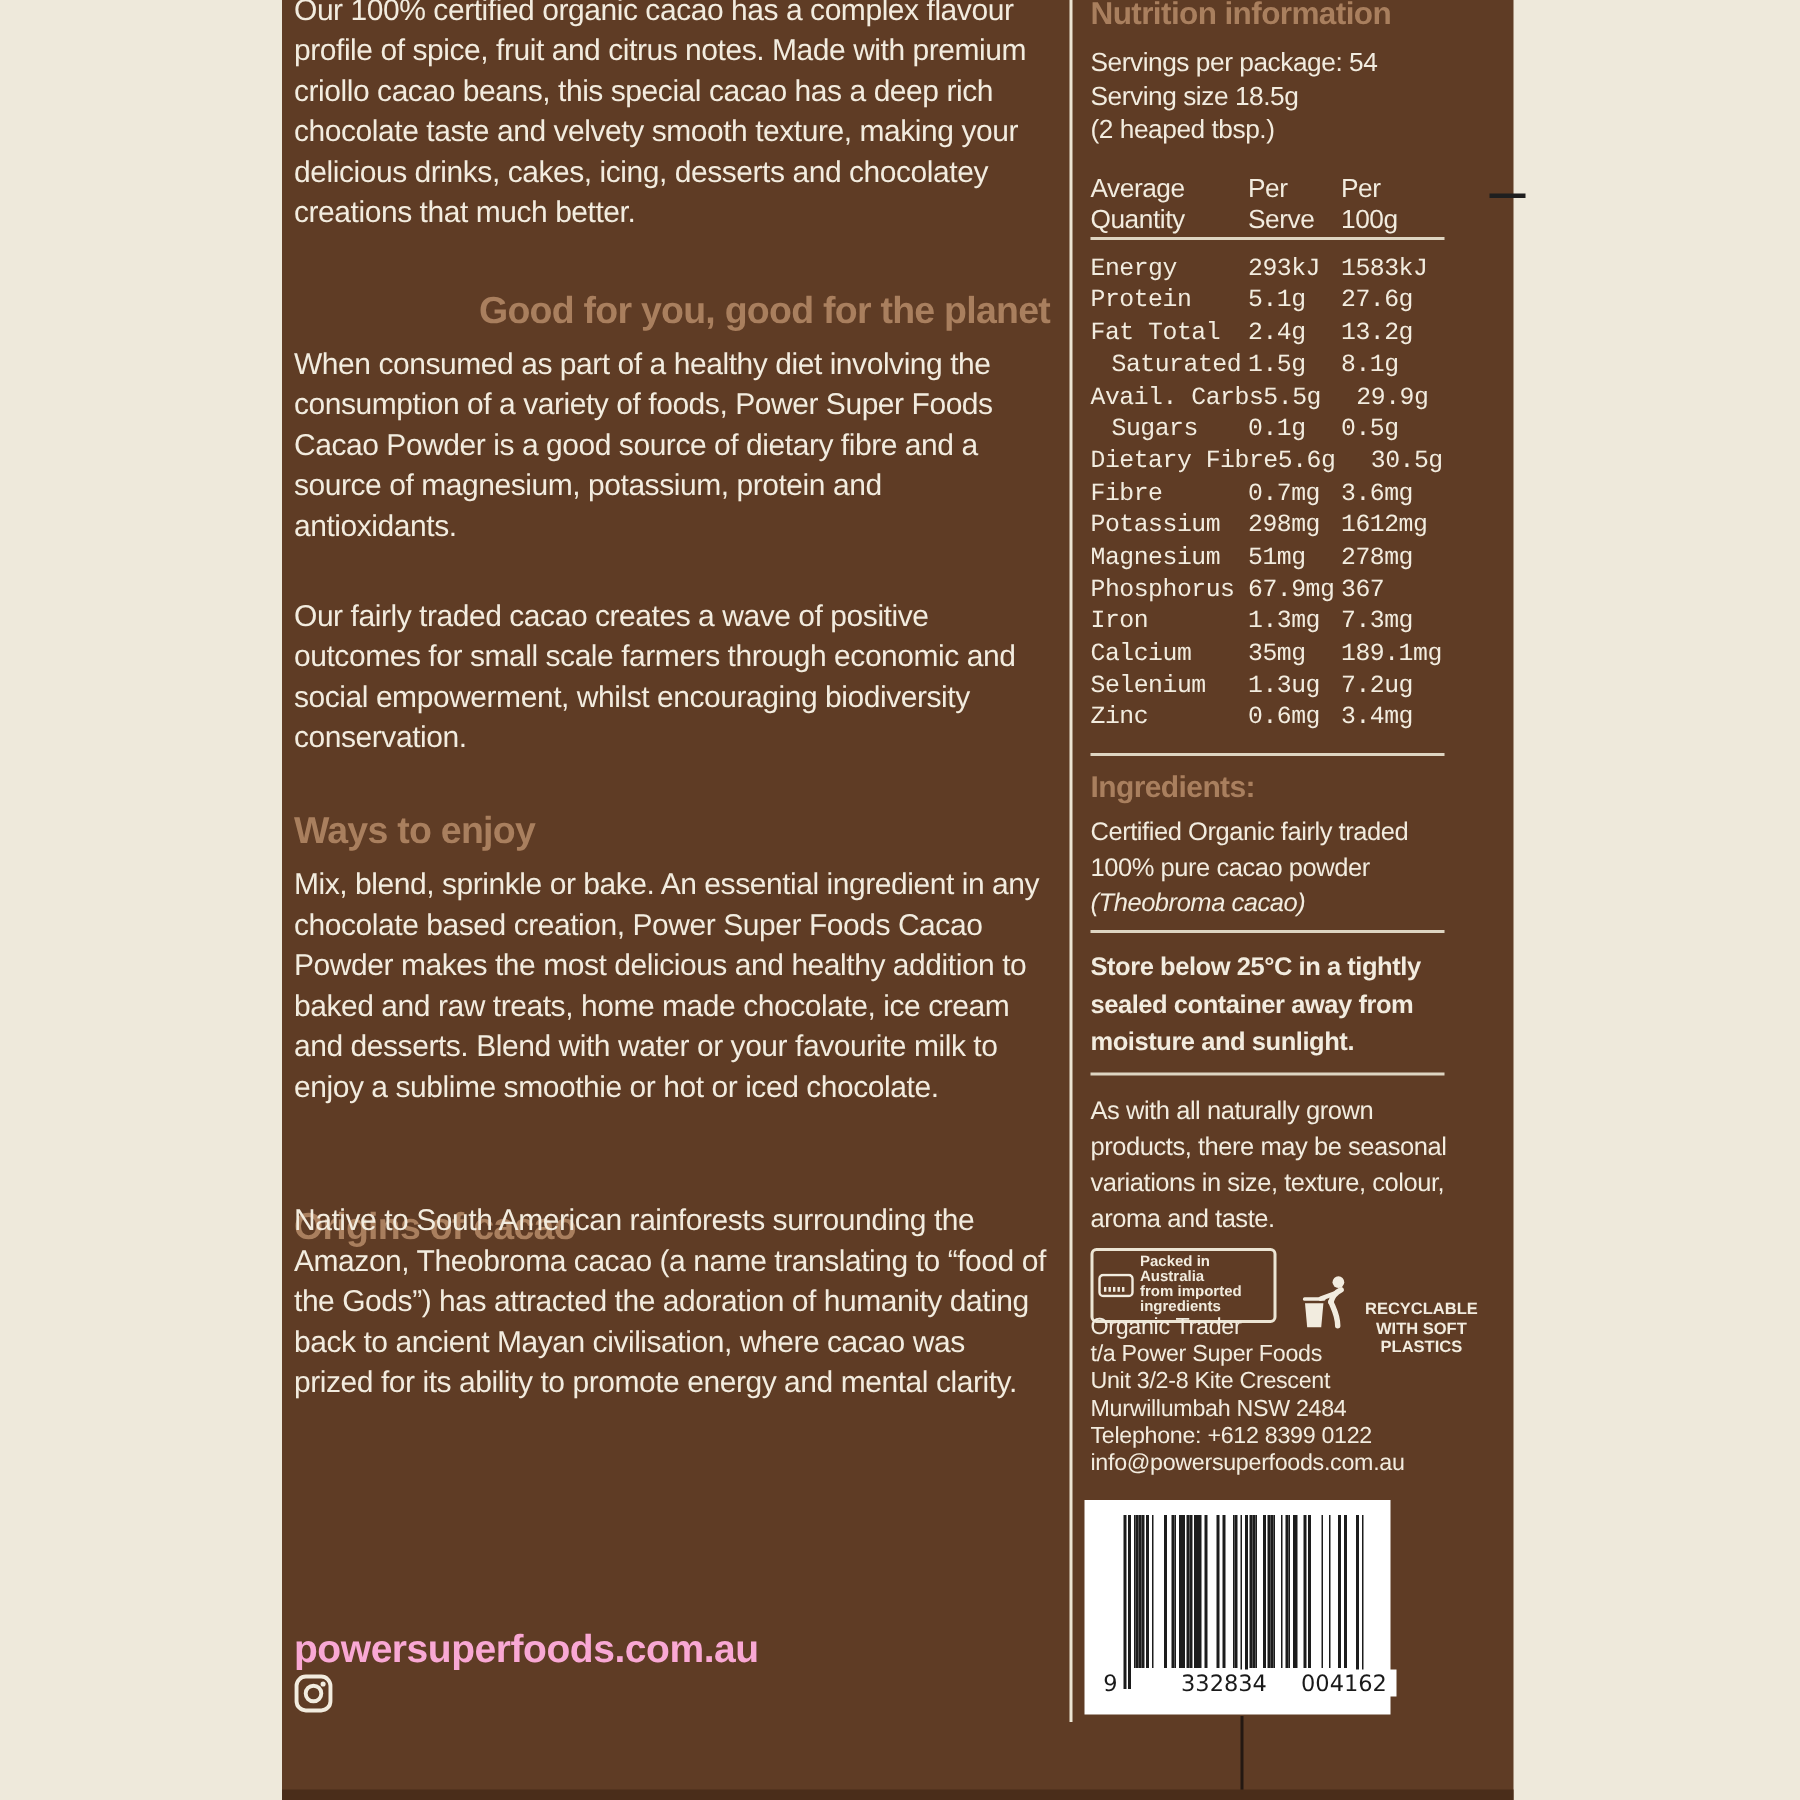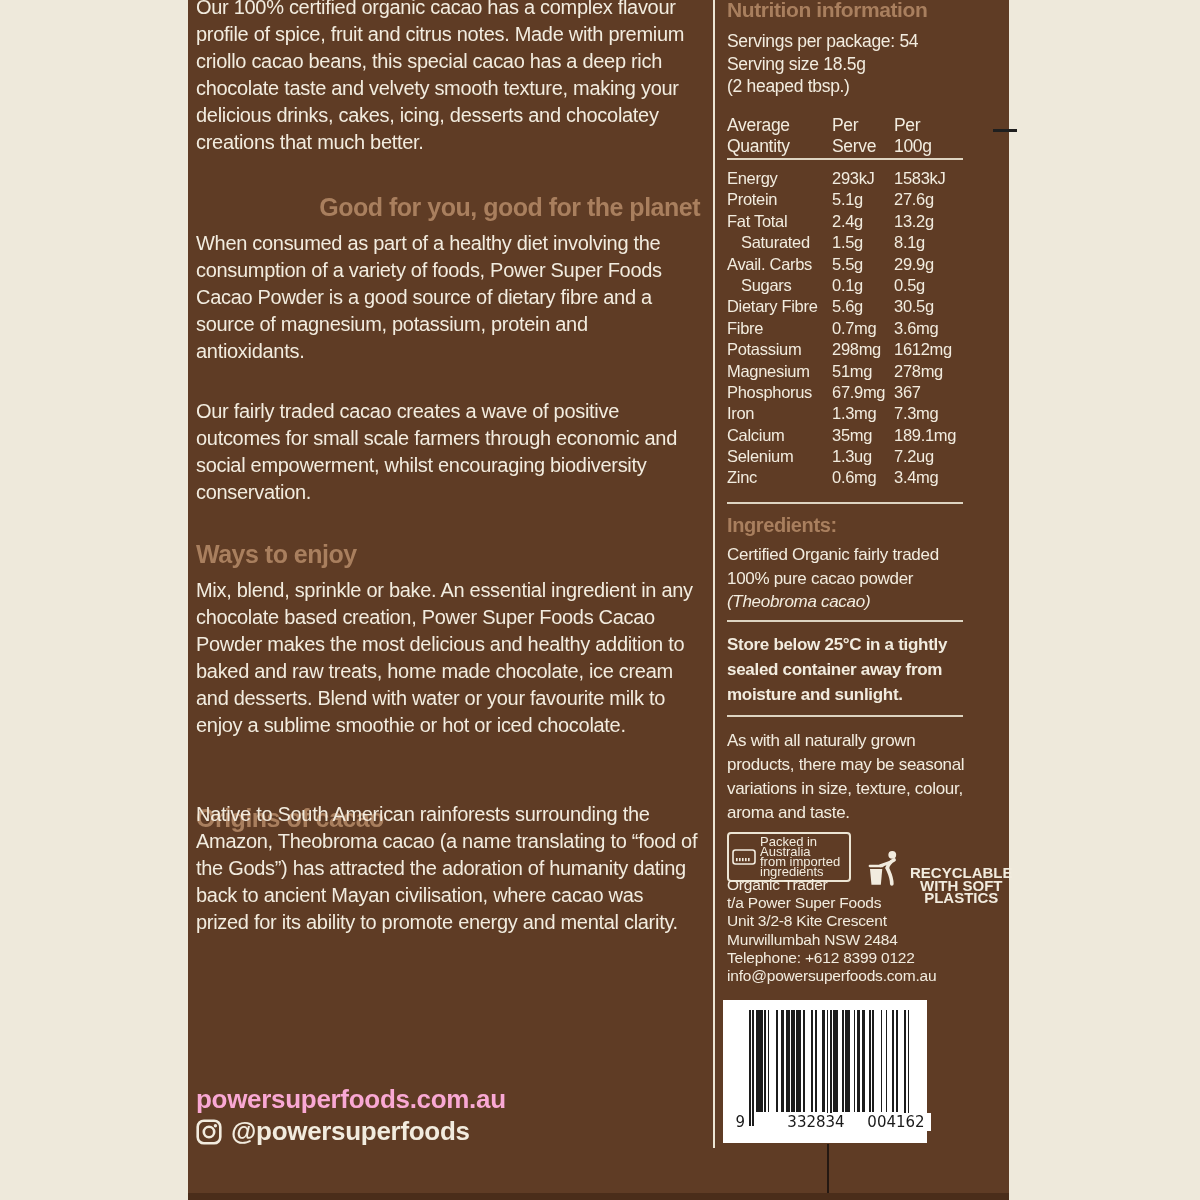--- a/index.html
+++ b/index.html
@@ -47,7 +47,7 @@
   .th-c3{flex:1 1 auto;}
   .rule{position:absolute;left:0;width:236px;height:2px;background:#ece5d4;opacity:.9;}
   .nrows{top:168px;}
-  .nrow{display:flex;font-size:16.5px;height:21.4px;line-height:21.4px;letter-spacing:-0.3px;}
+  .nrow{display:flex;font-size:16.5px;height:21.4px;line-height:21.4px;letter-spacing:-0.3px;font-family:Liberation Mono, monospace;}
   .nrow .c1{flex:0 0 105px;white-space:nowrap;}
   .nrow .c1.ind{padding-left:14px;flex:0 0 91px;}
   .nrow .c2{flex:0 0 62px;white-space:nowrap;}

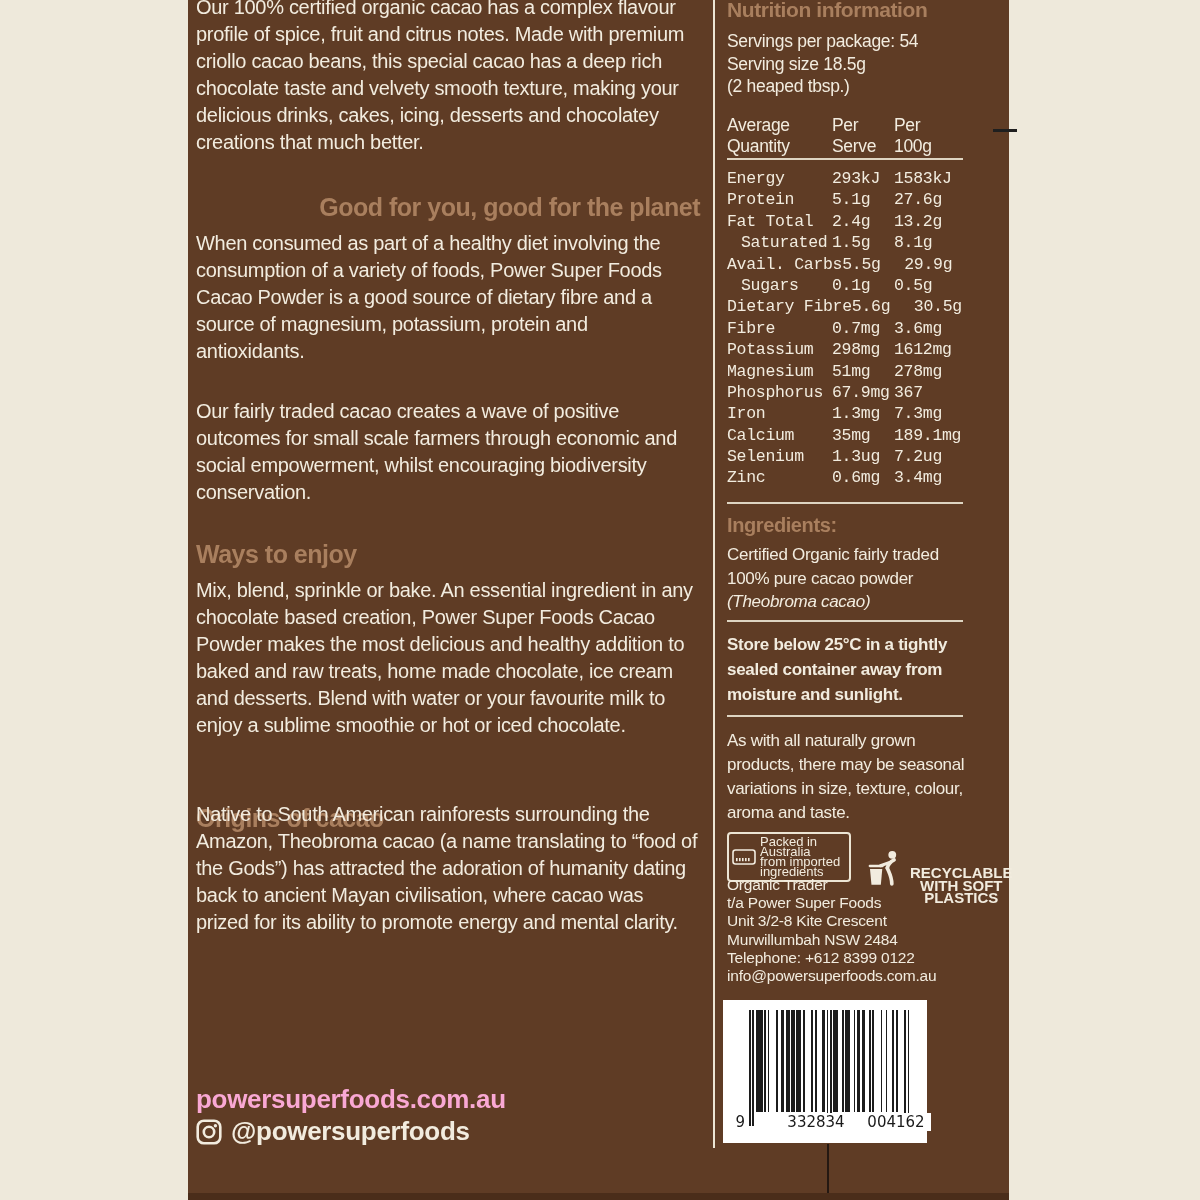--- a/index.html
+++ b/index.html
@@ -64,7 +64,7 @@
     display:flex;align-items:center;gap:4px;padding:3px 3px;box-sizing:border-box;
   }
   .packed-icon{width:24px;height:16px;flex:0 0 auto;}
-  .packed-text{font-size:13px;font-weight:normal;line-height:10px;letter-spacing:0;}
+  .packed-text{font-size:10px;font-weight:bold;line-height:10px;letter-spacing:0;}
   .recyclable{display:flex;align-items:center;gap:5px;margin-left:14px;}
   .tidyman-icon{width:40px;height:40px;flex:0 0 auto;}
   .recyclable-text{font-size:15px;font-weight:bold;line-height:12.5px;text-align:center;letter-spacing:0;margin-top:35px;}

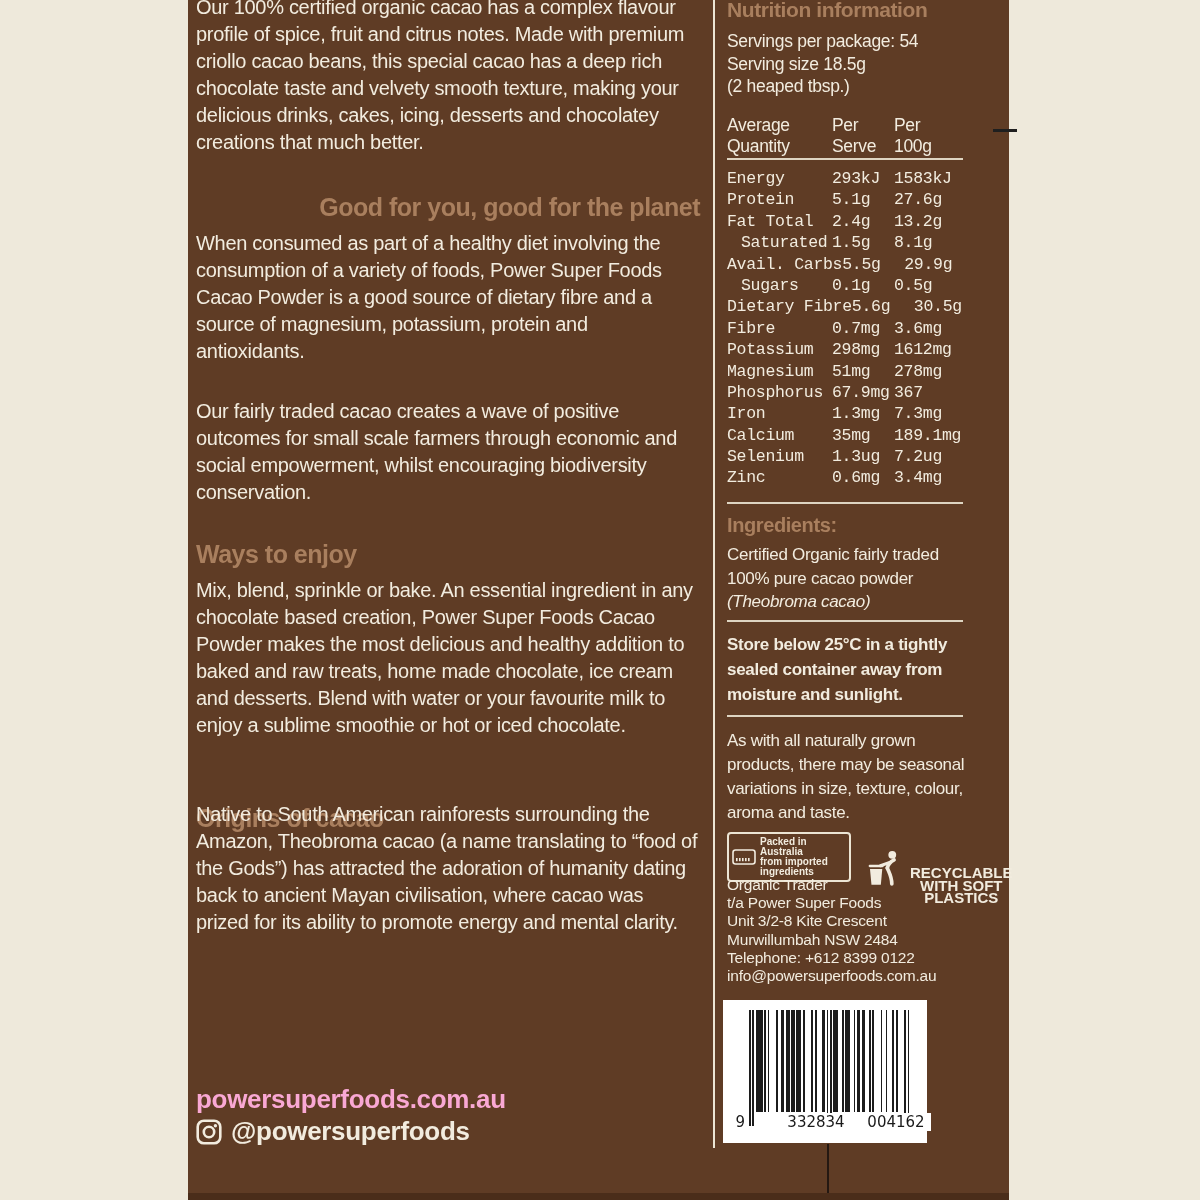--- a/index.html
+++ b/index.html
@@ -67,7 +67,7 @@
   .packed-text{font-size:10px;font-weight:bold;line-height:10px;letter-spacing:0;}
   .recyclable{display:flex;align-items:center;gap:5px;margin-left:14px;}
   .tidyman-icon{width:40px;height:40px;flex:0 0 auto;}
-  .recyclable-text{font-size:15px;font-weight:bold;line-height:12.5px;text-align:center;letter-spacing:0;margin-top:35px;}
+  .recyclable-text{font-size:11px;font-weight:bold;line-height:12.5px;text-align:center;letter-spacing:0;margin-top:35px;}
   .contact{top:876px;font-size:15.5px;line-height:18.2px;letter-spacing:-0.2px;}
   
   .barcode-box{

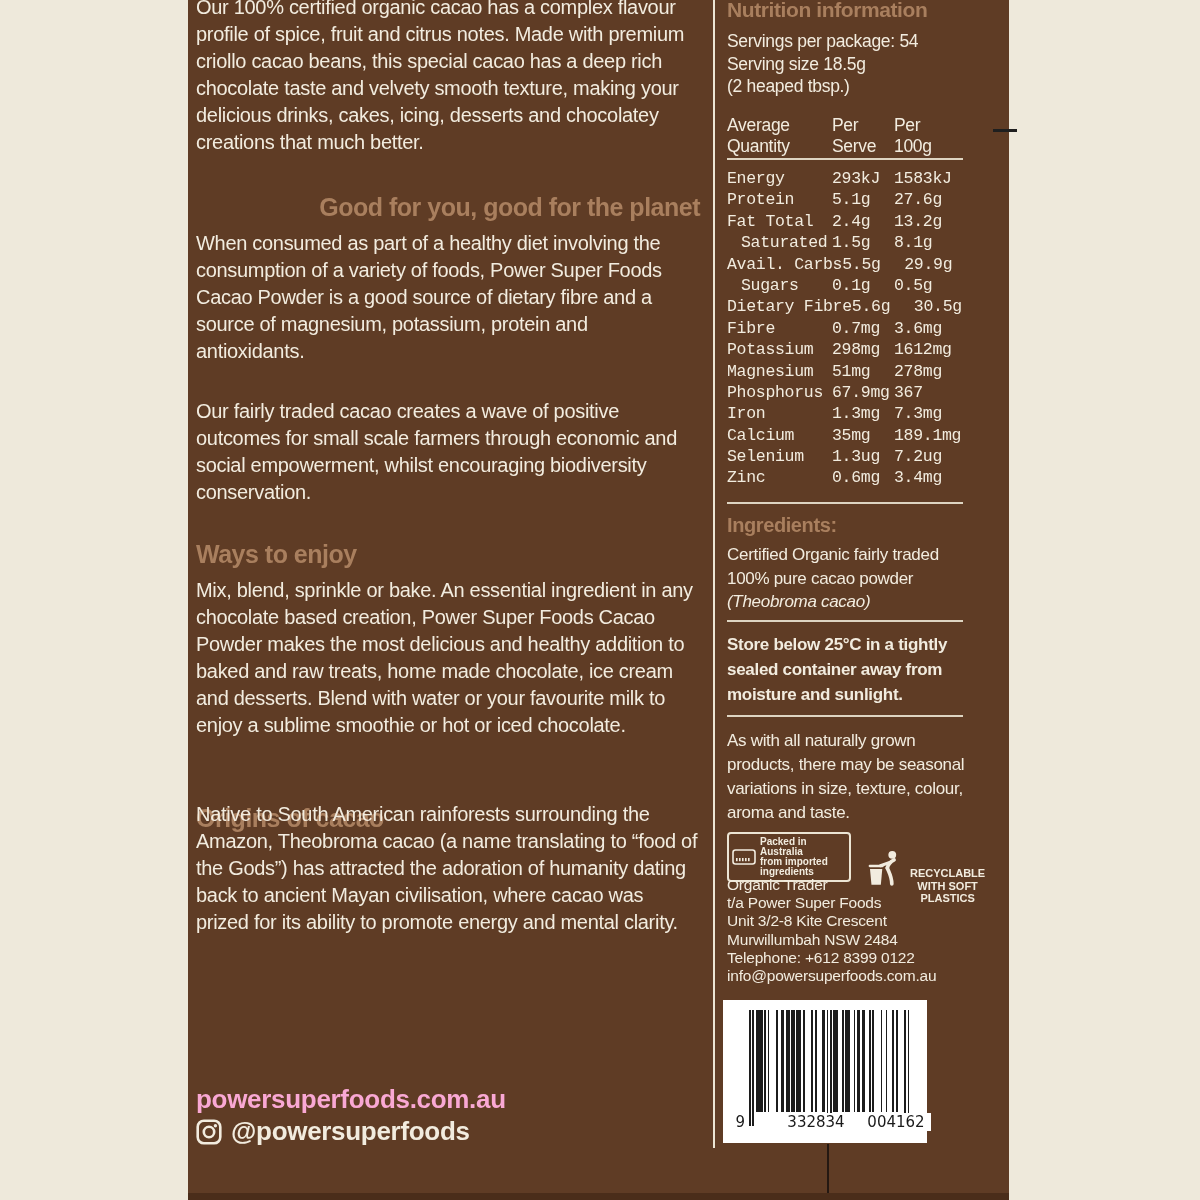--- a/index.html
+++ b/index.html
@@ -110,7 +110,6 @@
         <circle cx="13" cy="13" r="5.2" fill="none" stroke="#f2ecdf" stroke-width="2.6"></circle>
         <circle cx="19.4" cy="6.7" r="1.7" fill="#f2ecdf"></circle>
       </svg>
-      <span>@powersuperfoods</span>
     </div>
   </div>
 

